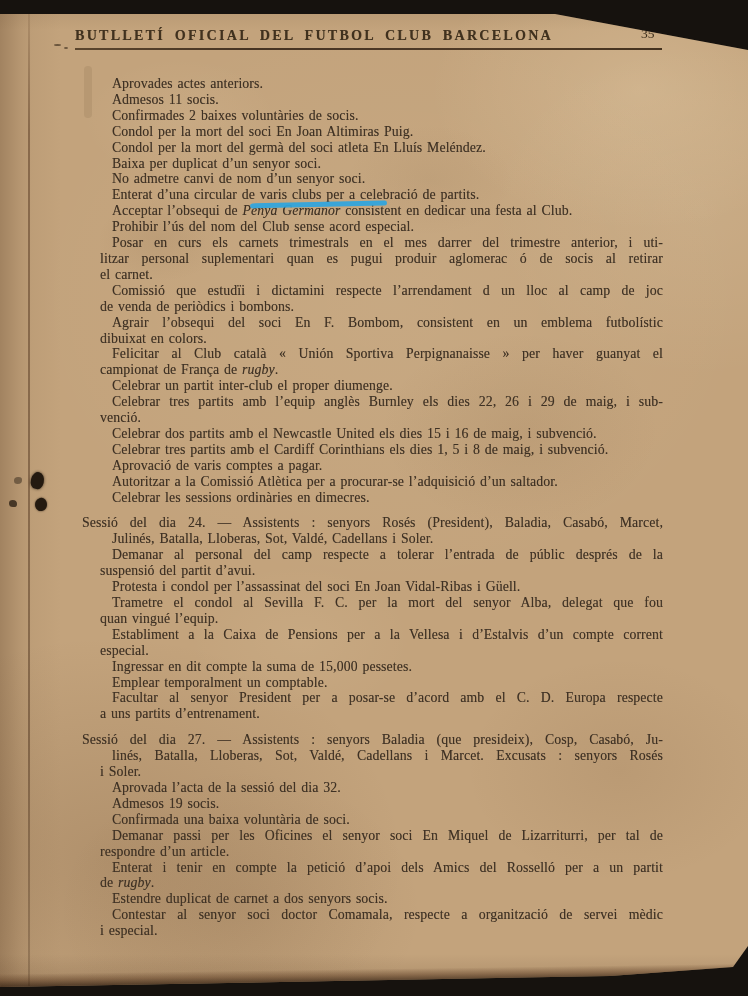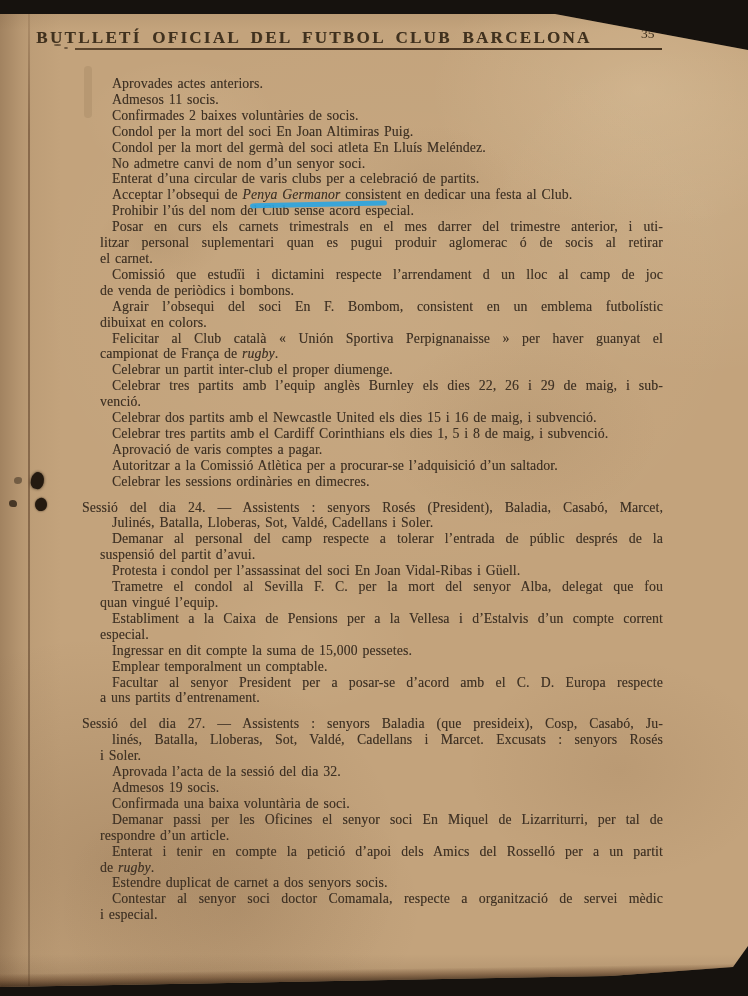--- a/index.html
+++ b/index.html
@@ -33,7 +33,7 @@
           transform:rotate(-0.8deg);transform-origin:left center;
           background:linear-gradient(180deg, rgba(90,58,34,0), rgba(90,58,34,.45) 40%, rgba(40,24,12,.85));}
   .header-title{position:absolute;left:0;top:28px;width:628px;text-align:center;
-          font-weight:bold;font-size:17px;letter-spacing:2.3px;word-spacing:4px;
+          font-weight:bold;font-size:14px;letter-spacing:2.3px;word-spacing:4px;
           color:#40311e;text-shadow:.3px .3px .4px rgba(64,49,30,.45);}
   .page-number{position:absolute;left:641px;top:26px;font-size:13.5px;color:#3b2d1b;}
   .header-rule{position:absolute;left:75px;top:48px;width:587px;height:2px;

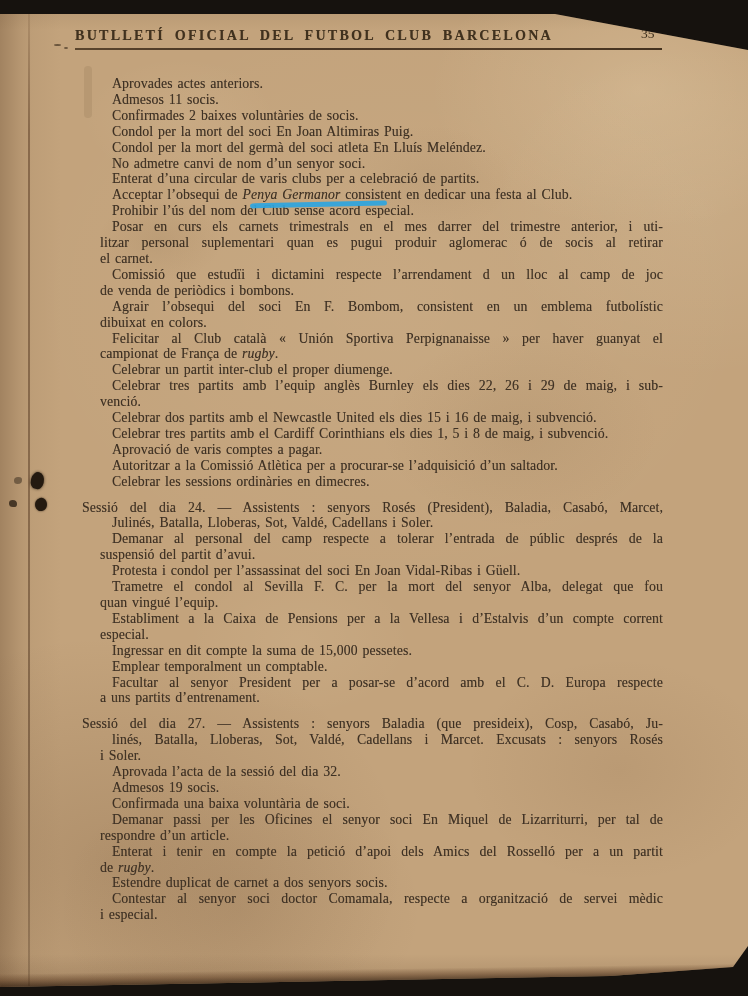--- a/index.html
+++ b/index.html
@@ -82,6 +82,7 @@
         <div class="tline ind-item"><span>Confirmades 2 baixes voluntàries de socis.</span></div>
         <div class="tline ind-item"><span>Condol per la mort del soci En Joan Altimiras Puig.</span></div>
         <div class="tline ind-item"><span>Condol per la mort del germà del soci atleta En Lluís Meléndez.</span></div>
+        <div class="tline ind-item"><span>Baixa per duplicat d’un senyor soci.</span></div>
         <div class="tline ind-item"><span>No admetre canvi de nom d’un senyor soci.</span></div>
         <div class="tline ind-item"><span>Enterat d’una circular de varis clubs per a celebració de partits.</span></div>
         <div class="tline ind-item"><span>Acceptar l’obsequi de </span><em>Penya Germanor</em><span> consistent en dedicar una festa al Club.</span></div>

